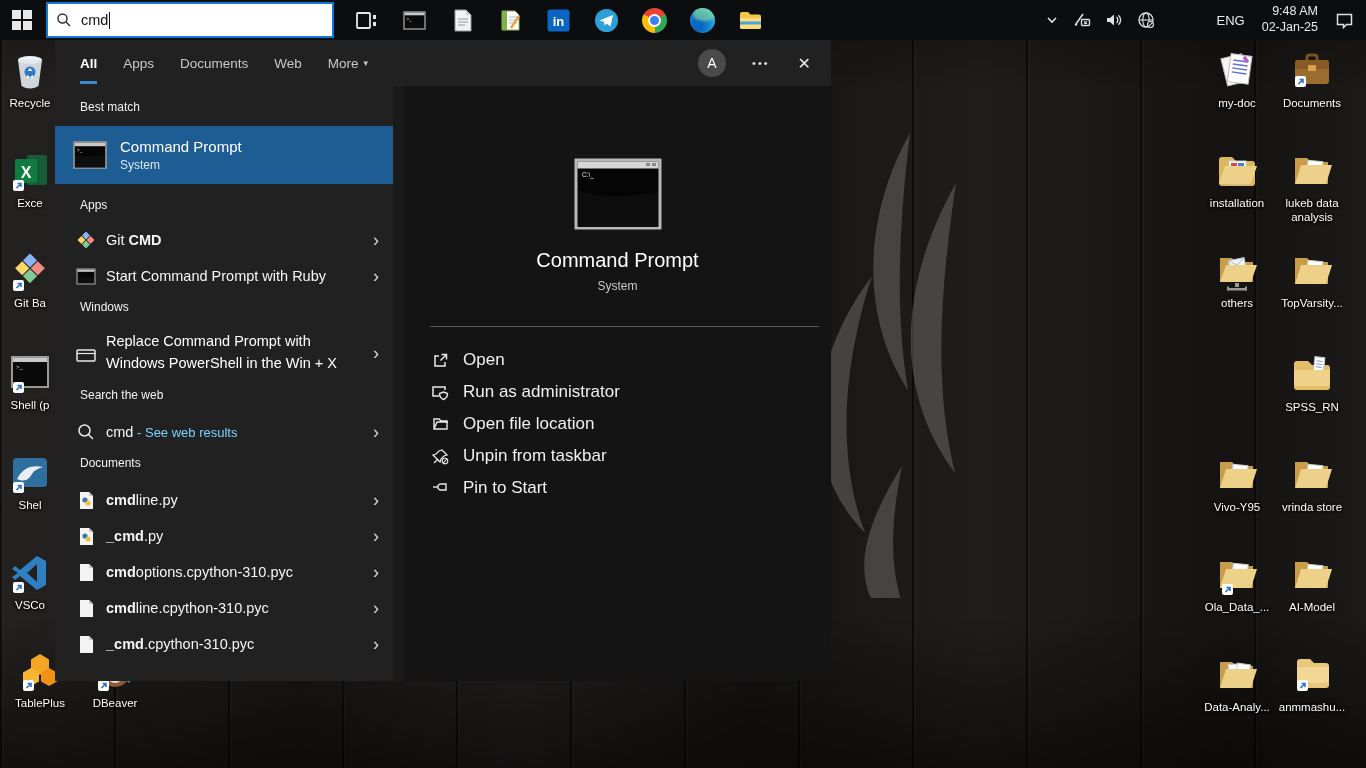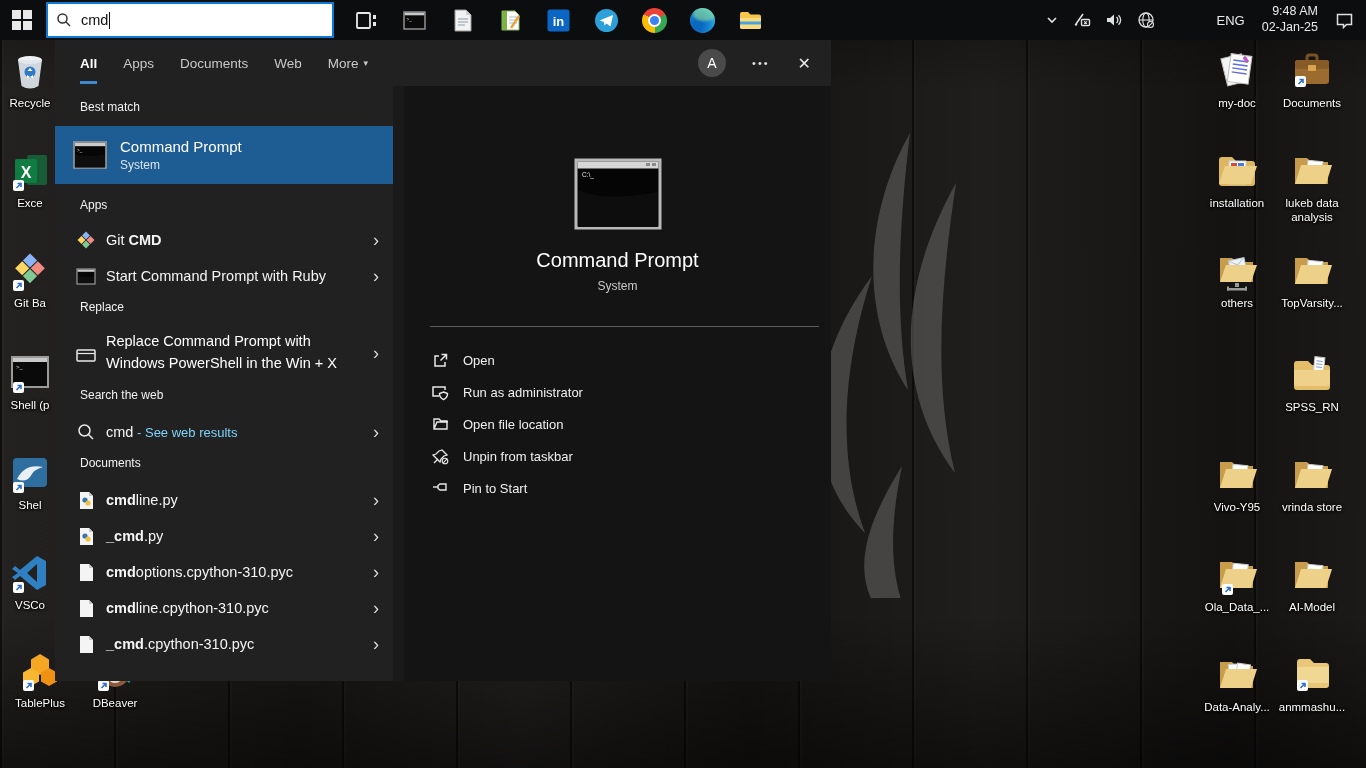--- a/index.html
+++ b/index.html
@@ -660,7 +660,7 @@
       <span class="chev">›</span>
     </div>
 
-    <div class="shead" style="top:260px">Replace</div>
+    <div class="shead" style="top:260px">Windows</div>
 
     <div class="settingsrow">
       <span class="ric">

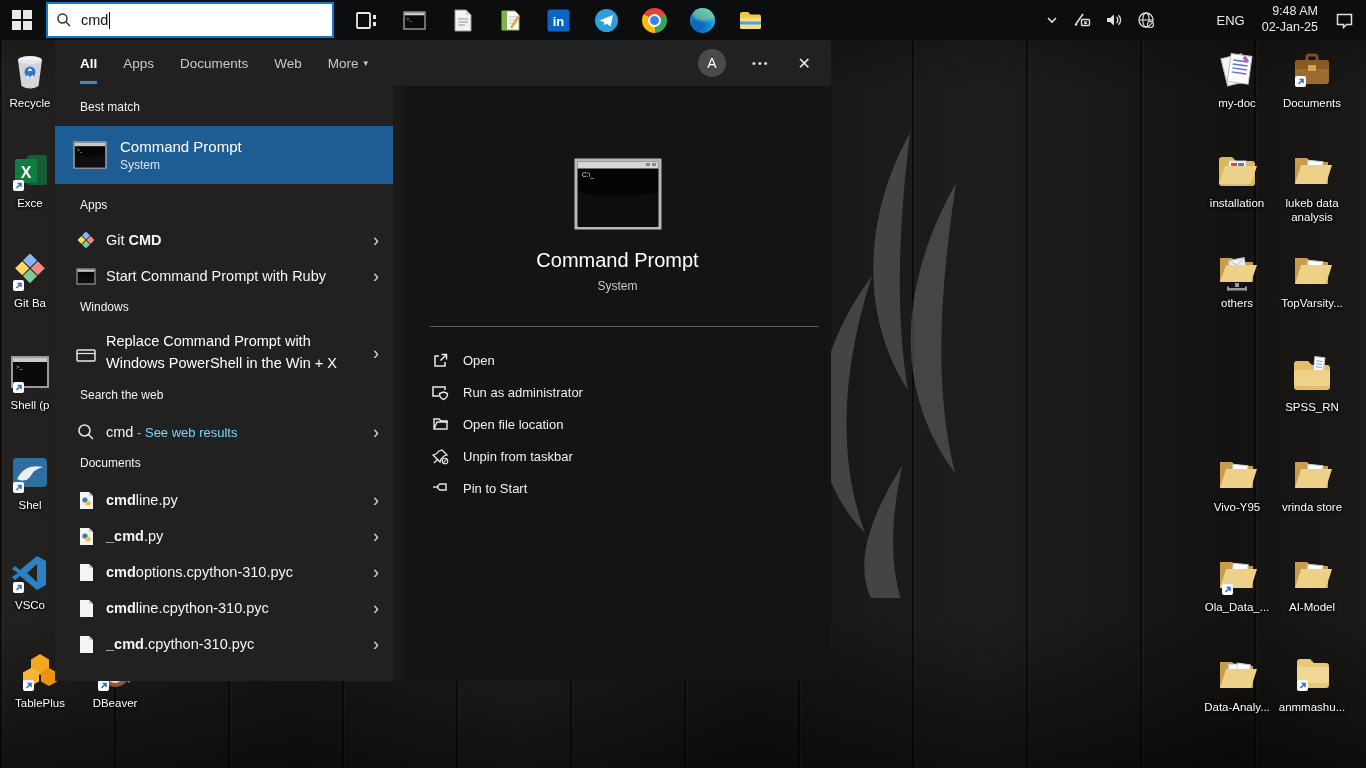--- a/index.html
+++ b/index.html
@@ -77,7 +77,7 @@
   .pv-div { position:absolute; left:26px; right:12px; top:240px; height:1px; background:#5c5c5c; }
   .act { position:absolute; left:26px; width:380px; height:32px; display:flex; align-items:center; }
   .act .aic { width:20px; display:flex; justify-content:center; margin-right:13px; }
-  .act .atxt { font-size:13px; color:#f0f0f0; }
+  .act .atxt { font-size:17px; color:#f0f0f0; }
 
   
   .dicon { position:absolute; text-align:center; z-index:5; }

